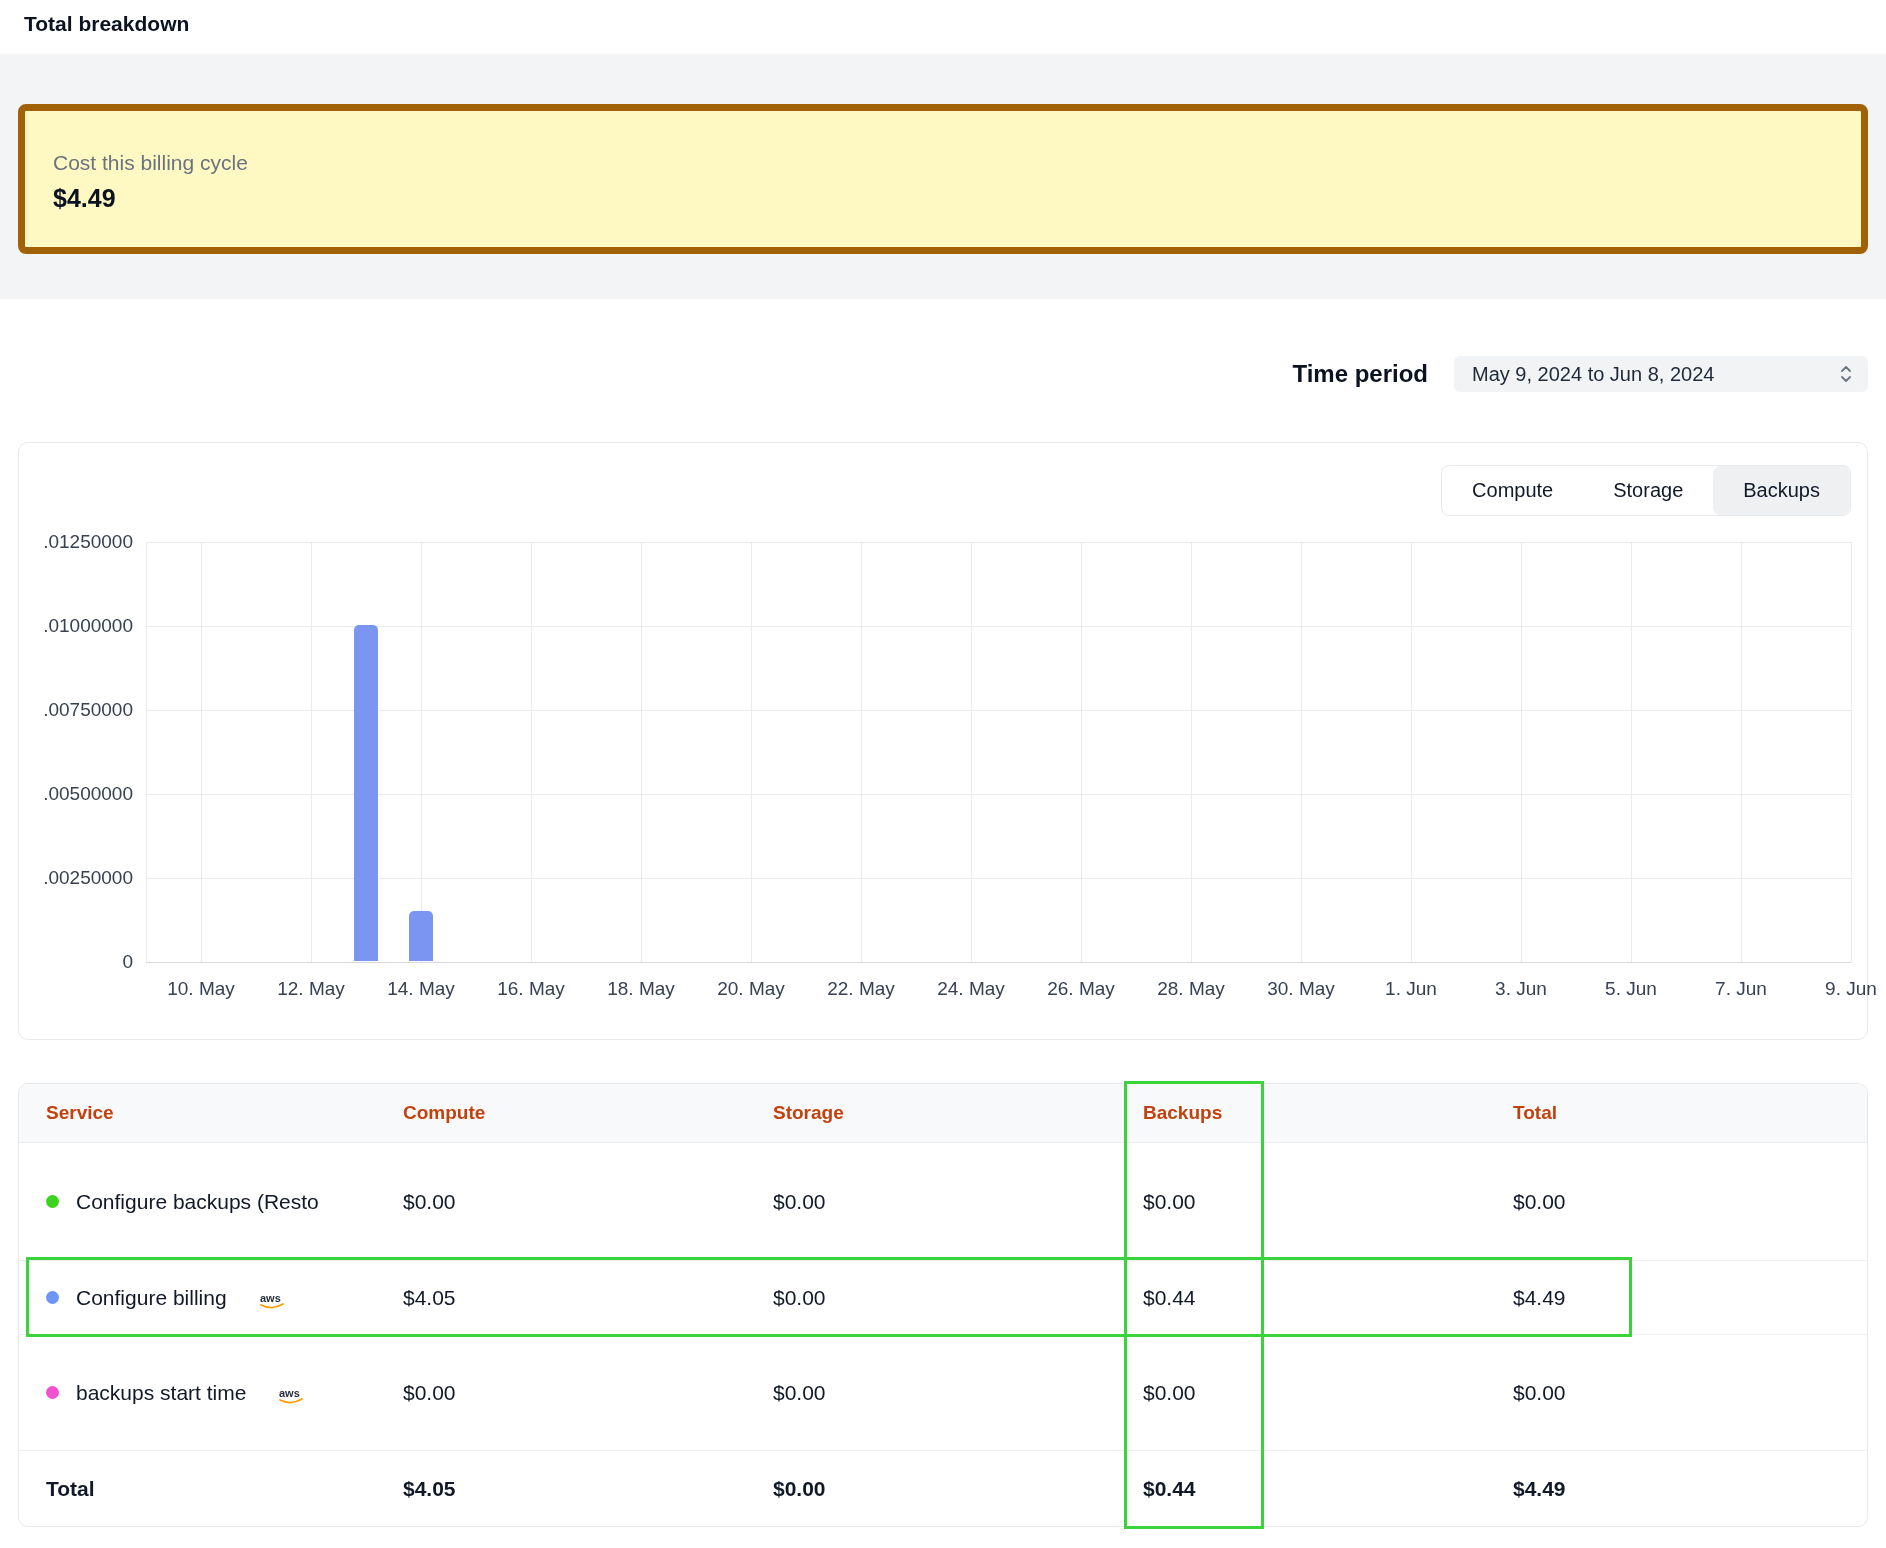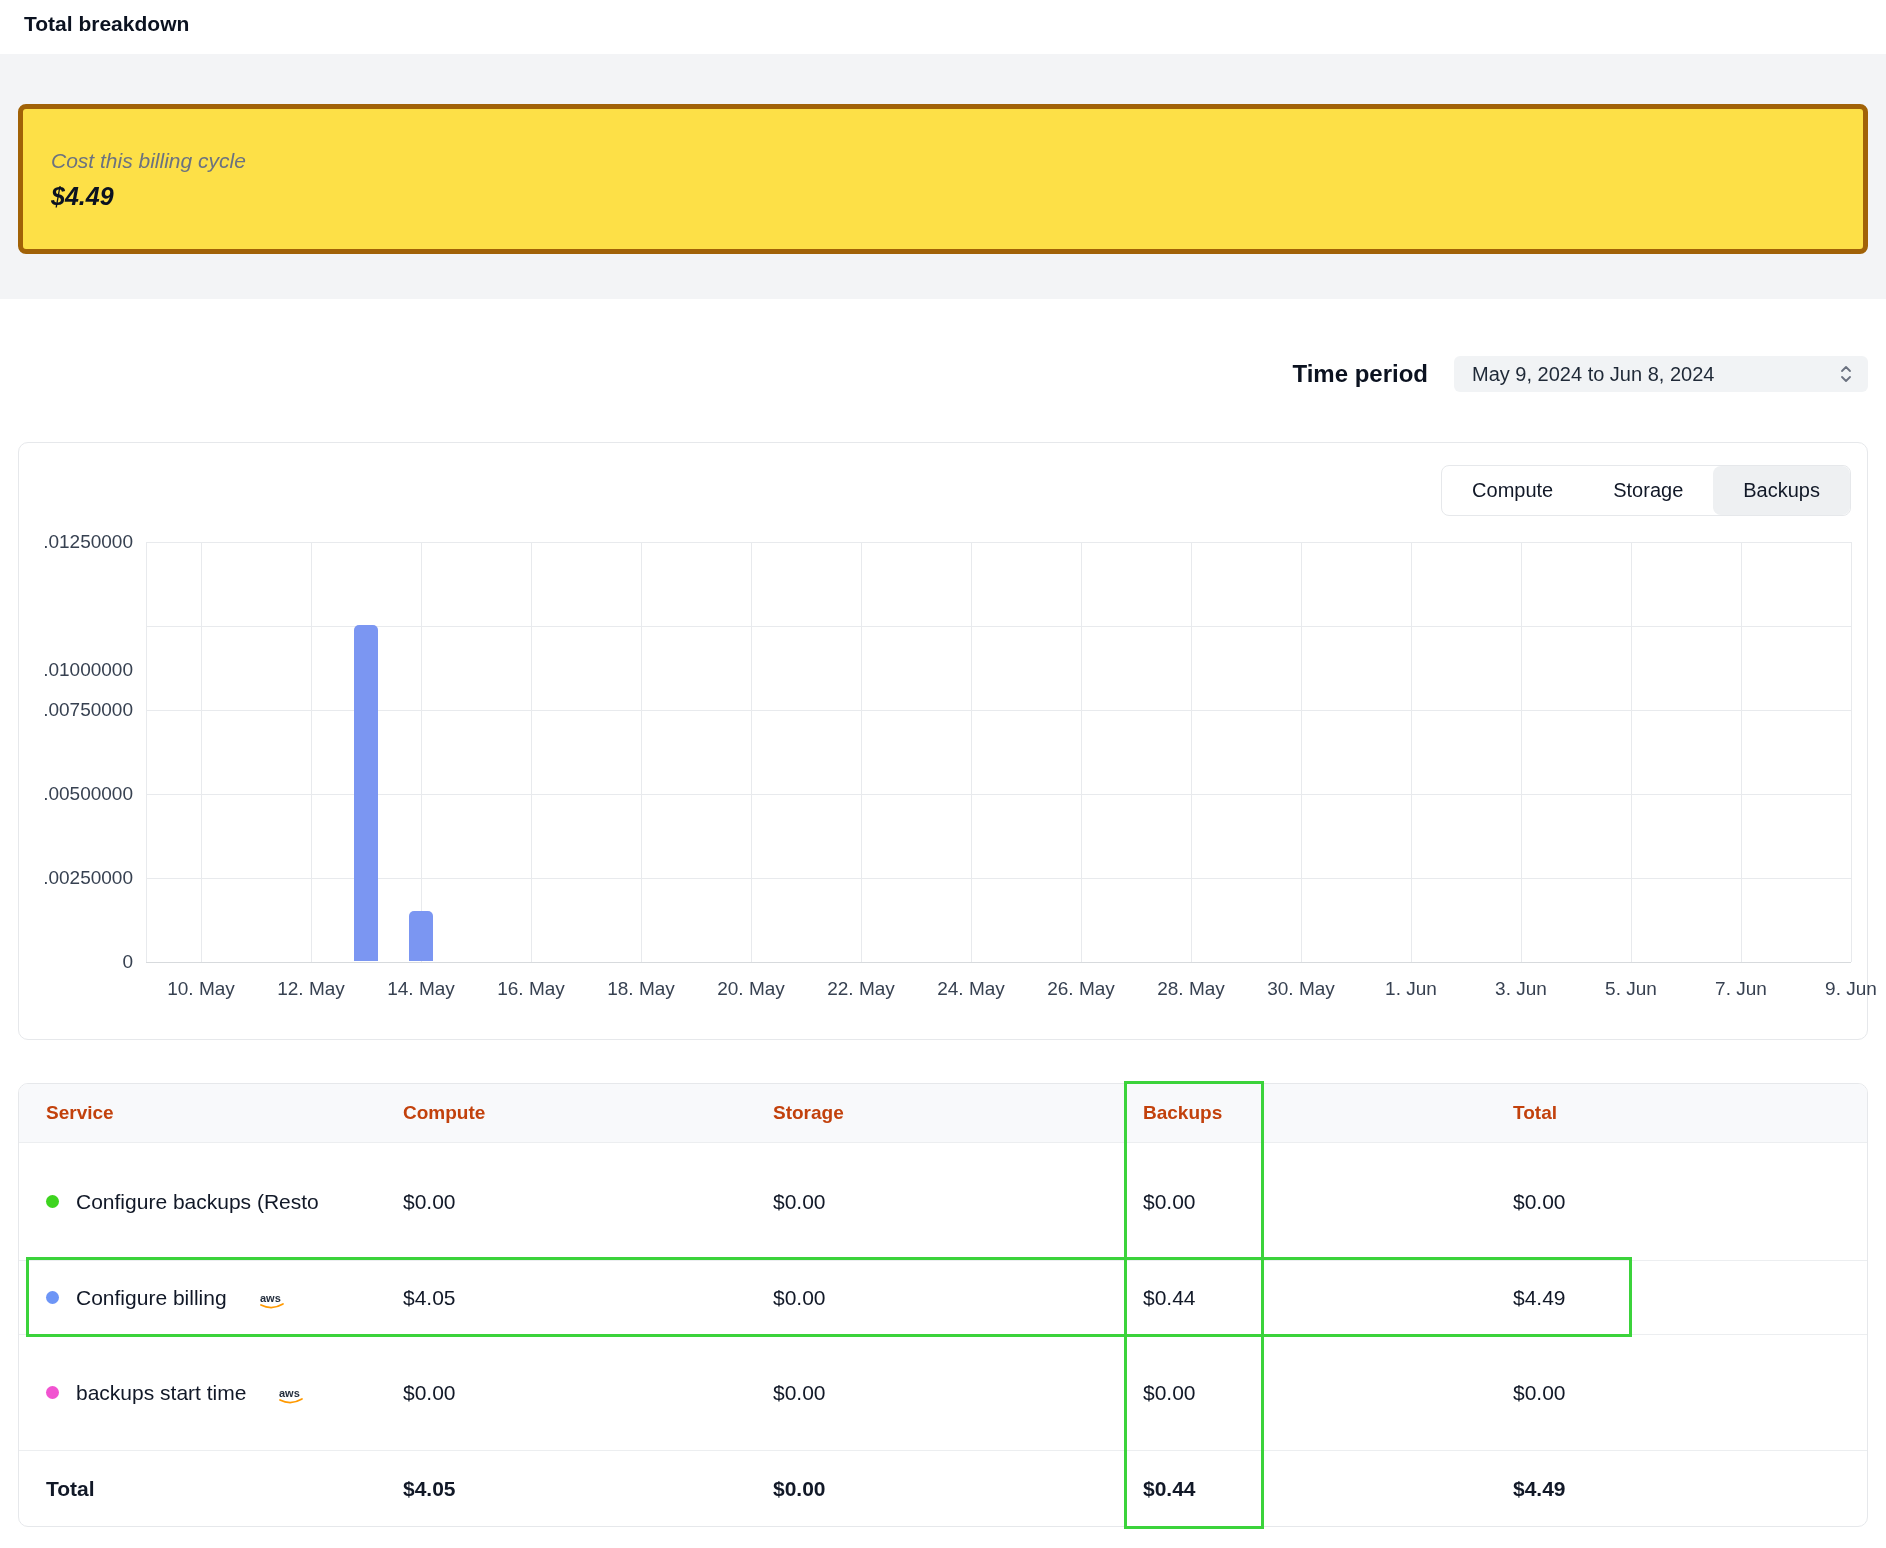--- a/index.html
+++ b/index.html
@@ -13,7 +13,7 @@
 
   
   .cost-band { margin-top:18px; background:#f3f4f6; padding:50px 18px 45px; }
-  .cost-card { background:#fde047; border:5px solid #a16207; border-radius:8px; height:150px; padding:40px 28px 0;font-style:italic; }
+  .cost-card { background:#fef9c3; border:7px solid #a16207; border-radius:8px; height:150px; padding:40px 28px 0; }
   .cost-label { font-size:21px; color:#6b7280; }
   .cost-value { font-size:25px; font-weight:700; color:#0b1220; margin-top:9px; }
 

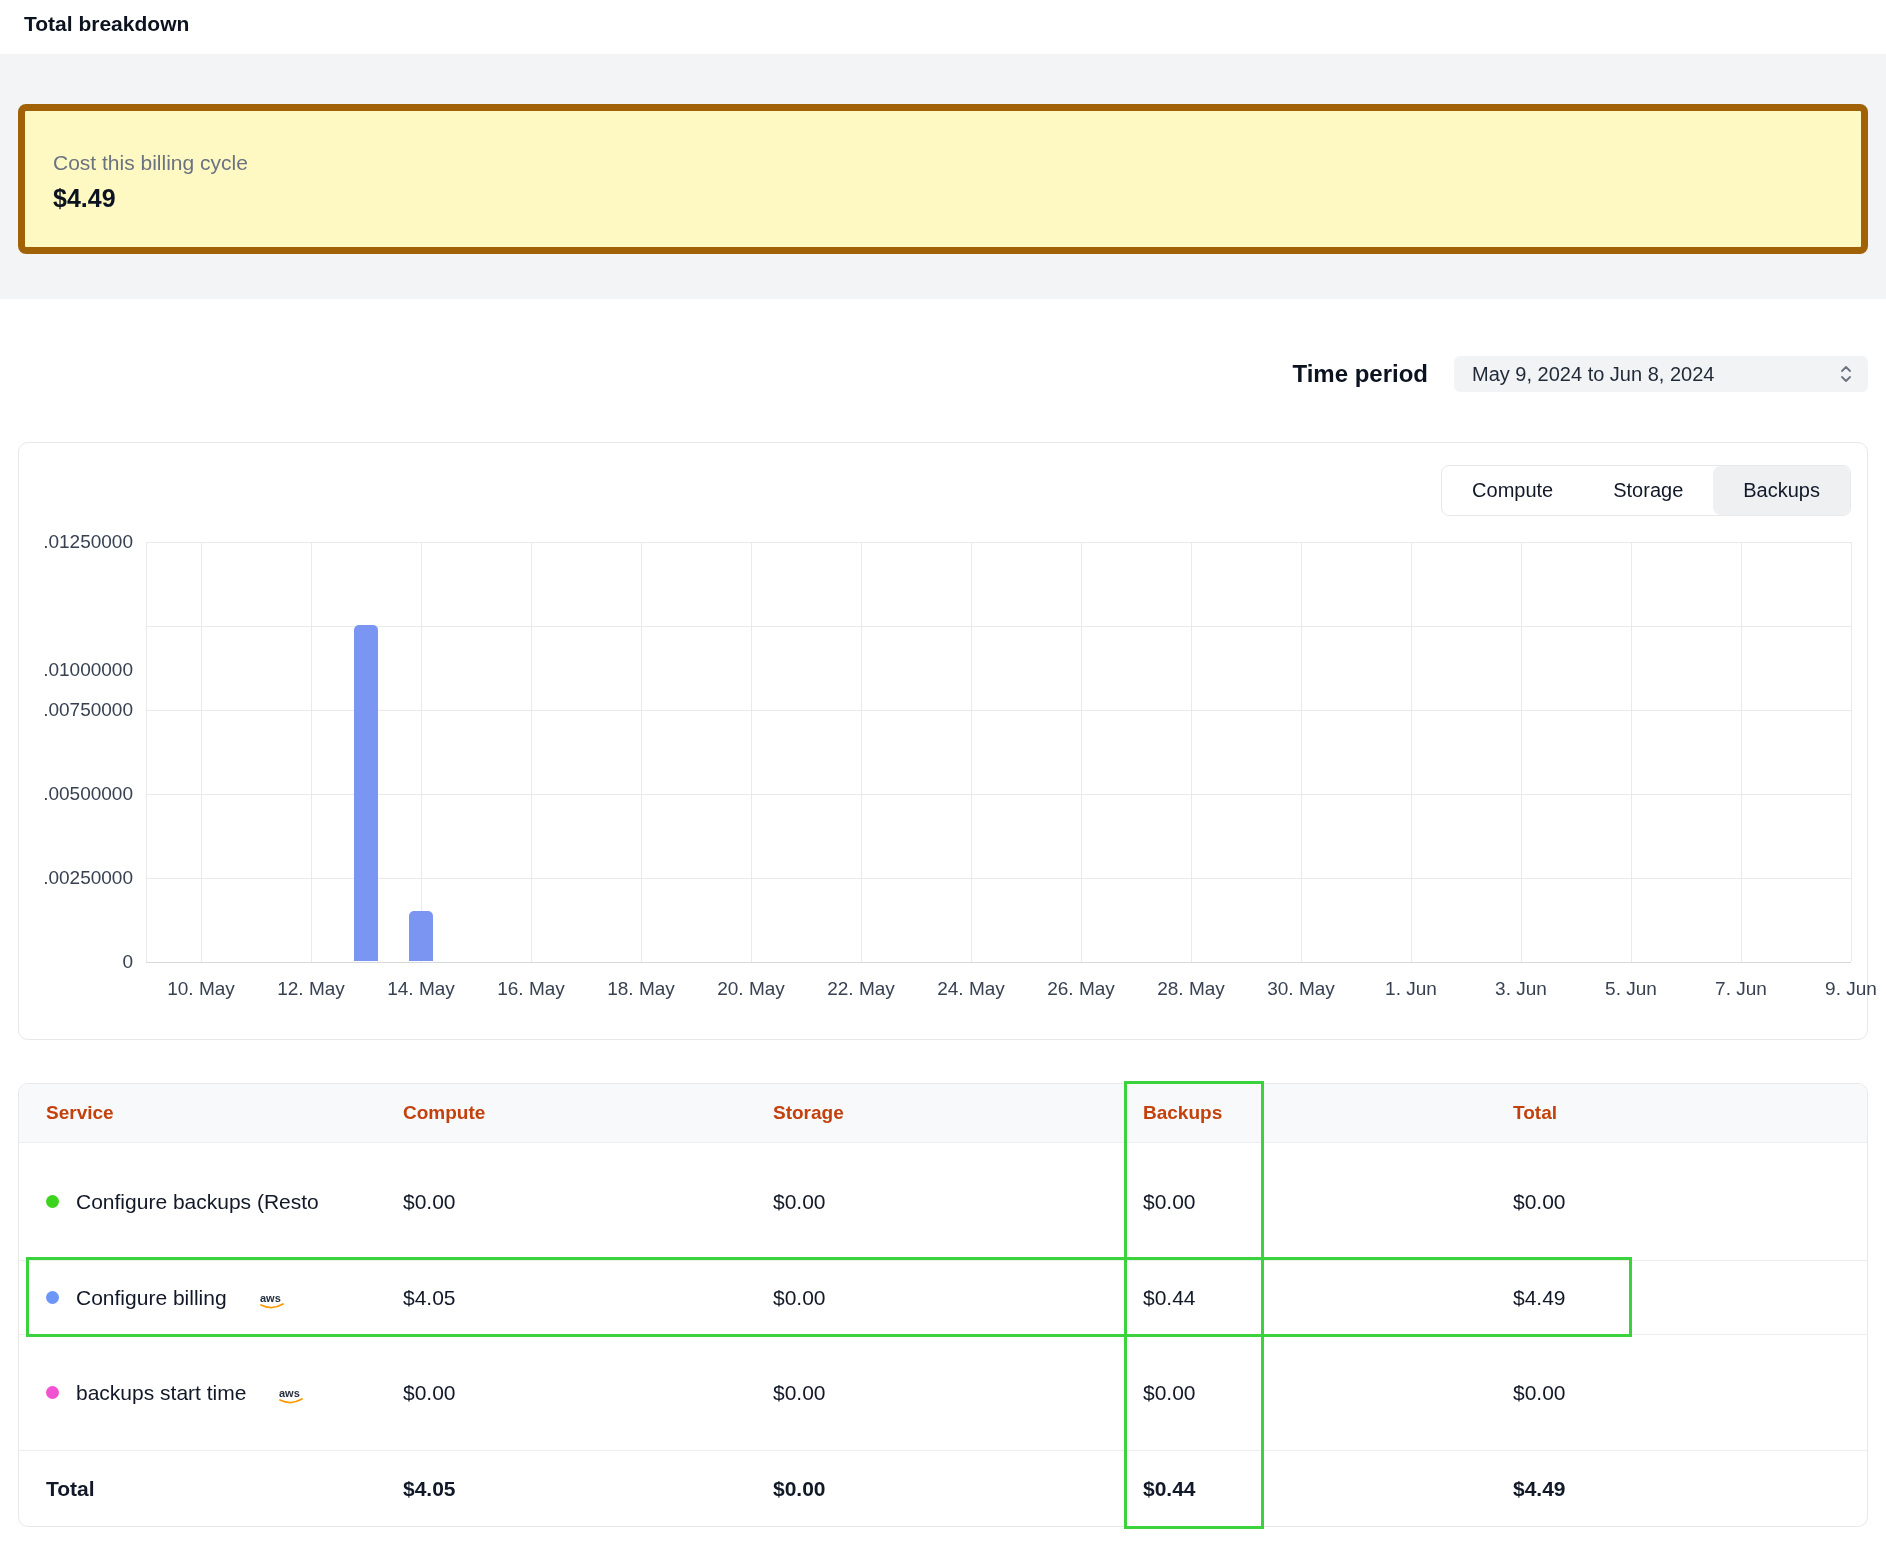--- a/index.html
+++ b/index.html
@@ -98,7 +98,7 @@
         <div class="gridh" style="top: 0%;"></div>
         <div class="ylab" style="top: 0%;">.01250000</div>
         <div class="gridh" style="top: 20%;"></div>
-        <div class="ylab" style="top: 20%; margin-top: 44px;">.01000000</div>
+        <div class="ylab" style="top: 20%;">.01000000</div>
         <div class="gridh" style="top: 40%;"></div>
         <div class="ylab" style="top: 40%;">.00750000</div>
         <div class="gridh" style="top: 60%;"></div>

